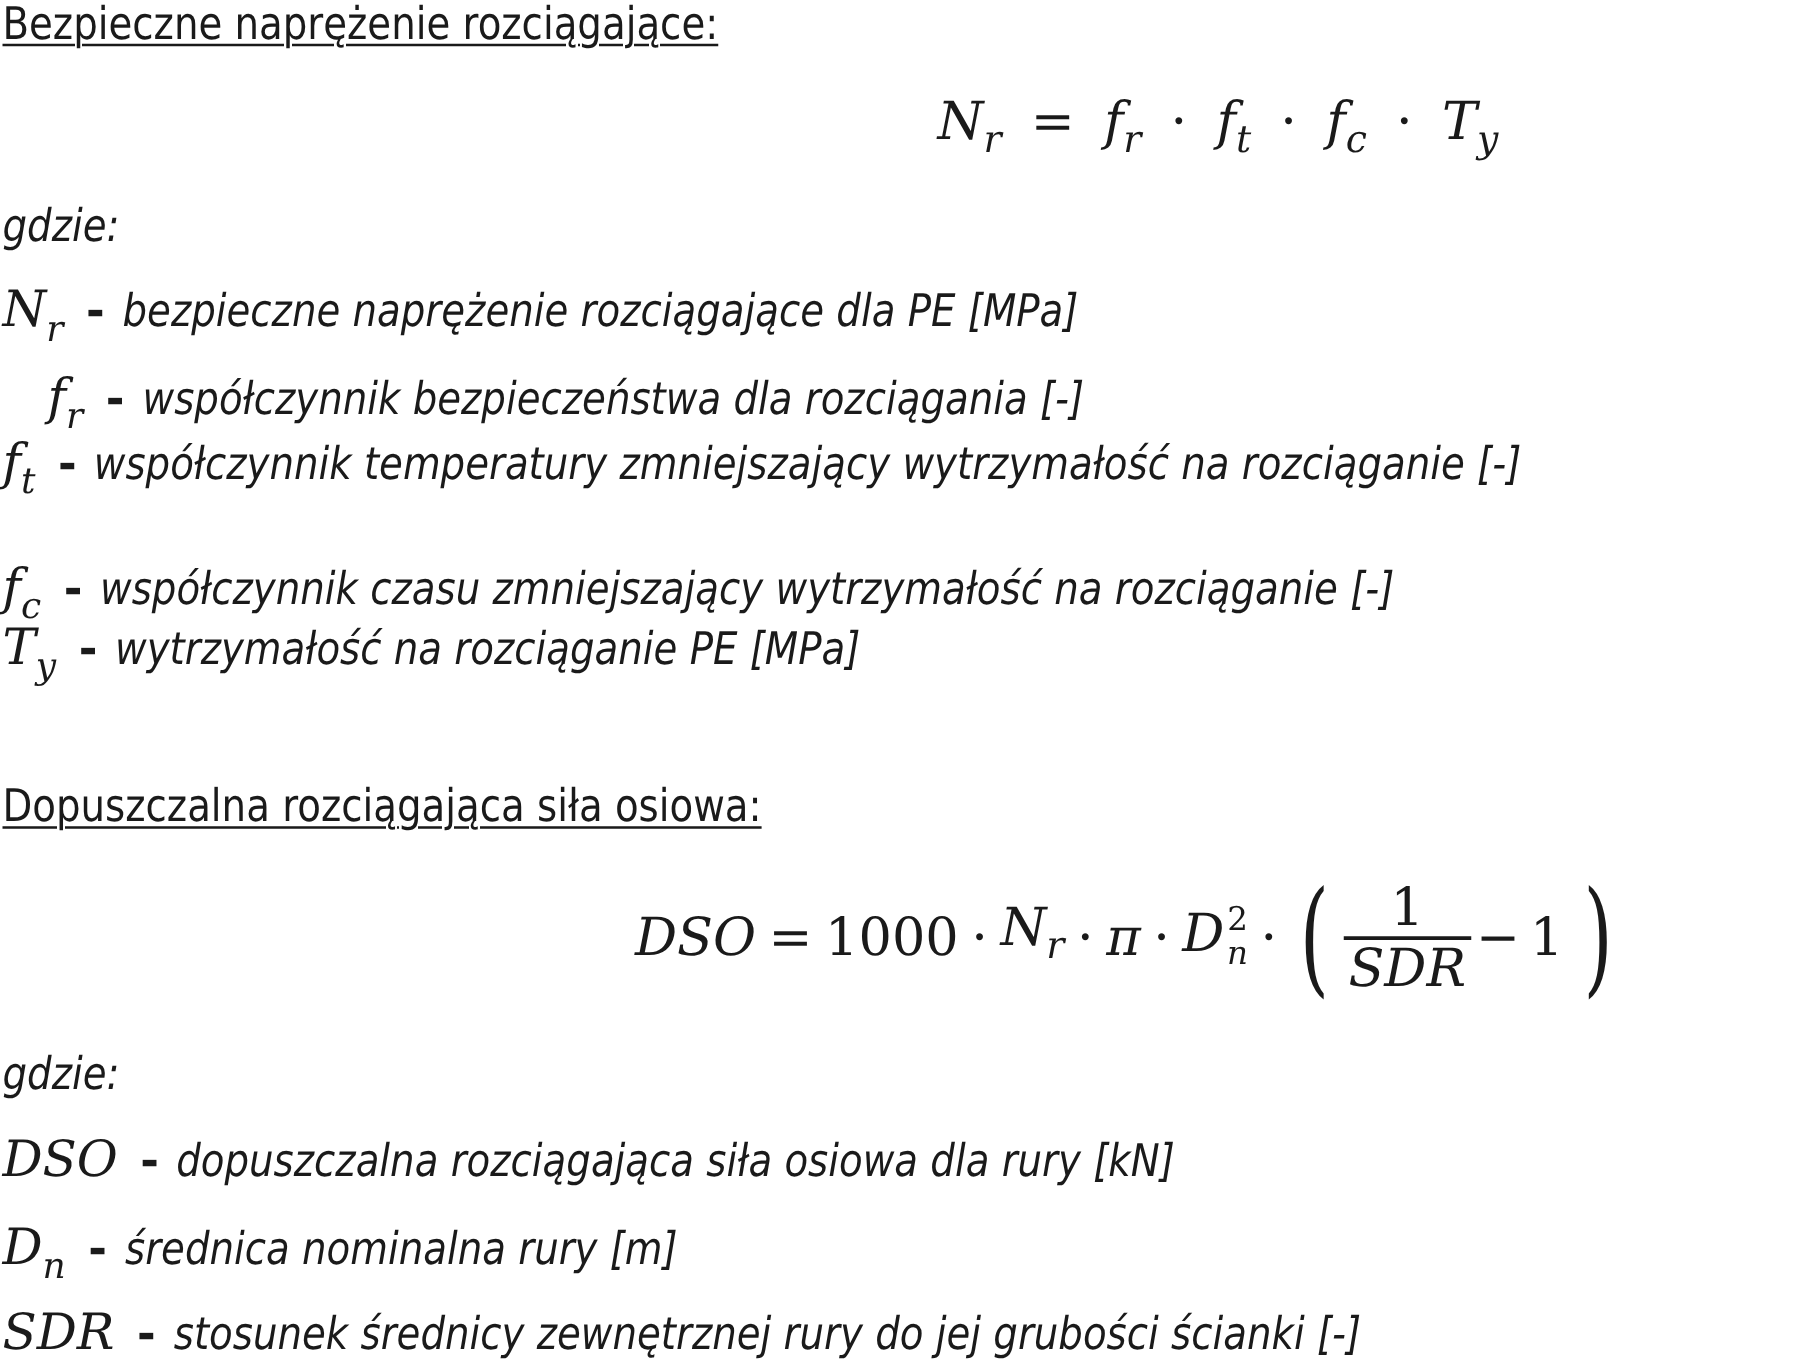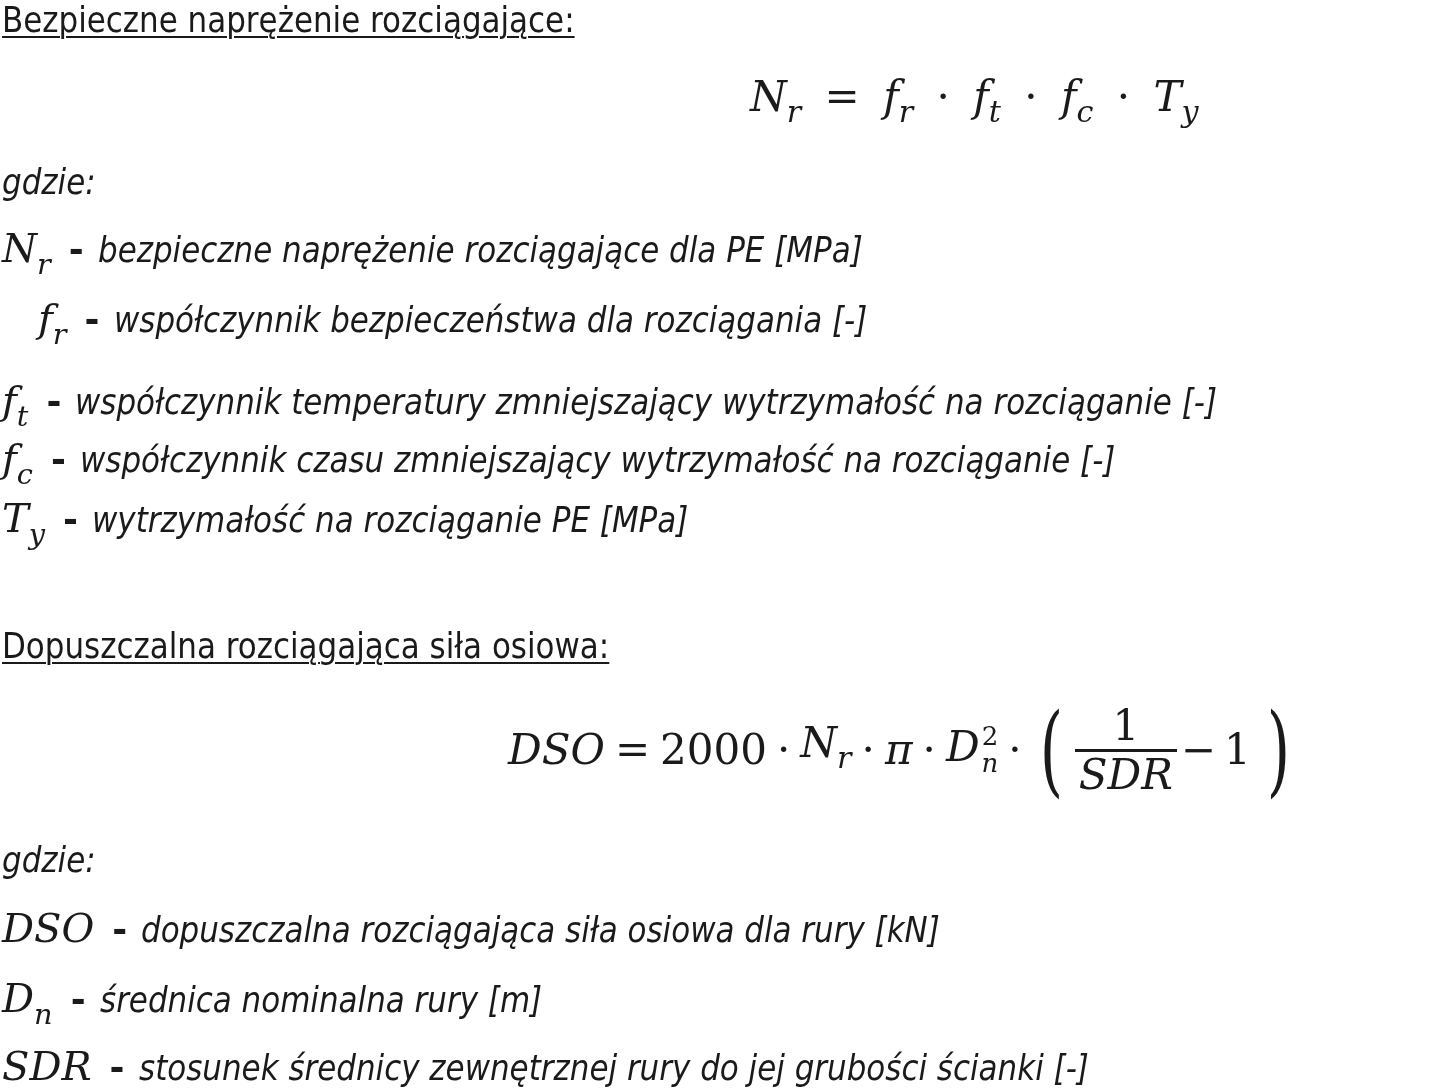--- a/index.html
+++ b/index.html
@@ -80,7 +80,7 @@
   <span class="dash">-</span>
   <span class="desc">współczynnik bezpieczeństwa dla rozciągania [-]</span>
 </div>
-<div class="def" style="top:378px;">
+<div class="def" style="top:348px;">
   <span class="sym"><span>f</span><sub>t</sub></span>
   <span class="dash">-</span>
   <span class="desc">współczynnik temperatury zmniejszający wytrzymałość na rozciąganie [-]</span>

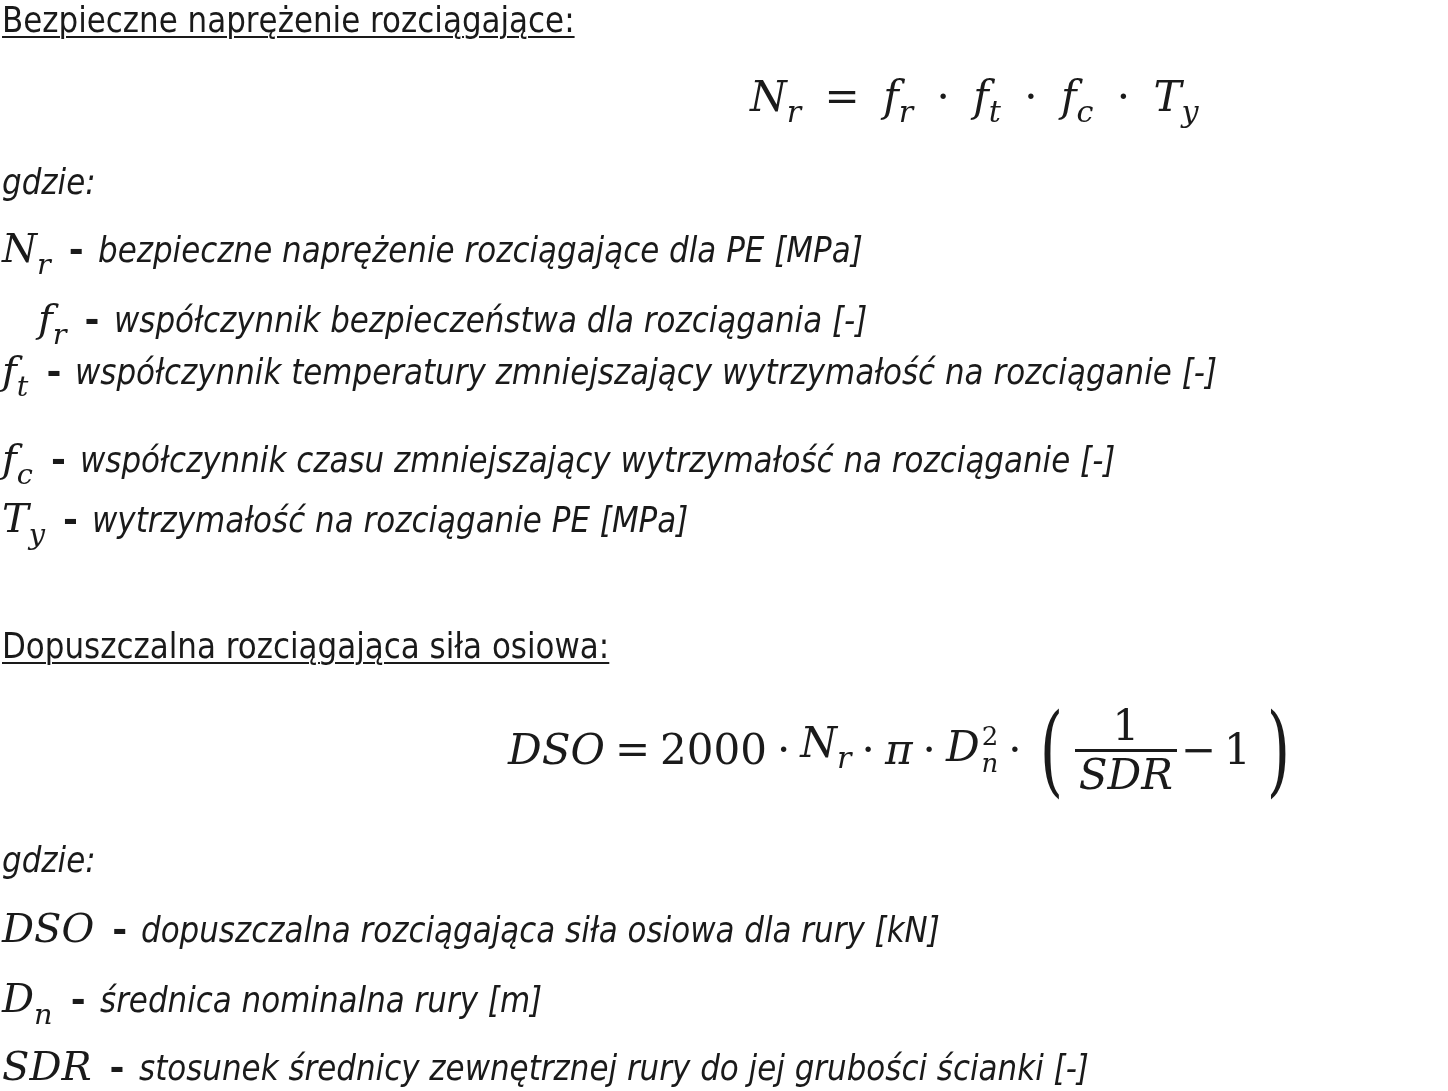--- a/index.html
+++ b/index.html
@@ -85,7 +85,7 @@
   <span class="dash">-</span>
   <span class="desc">współczynnik temperatury zmniejszający wytrzymałość na rozciąganie [-]</span>
 </div>
-<div class="def" style="top:436px;">
+<div class="def" style="top:448px;">
   <span class="sym"><span>f</span><sub>c</sub></span>
   <span class="dash">-</span>
   <span class="desc">współczynnik czasu zmniejszający wytrzymałość na rozciąganie [-]</span>

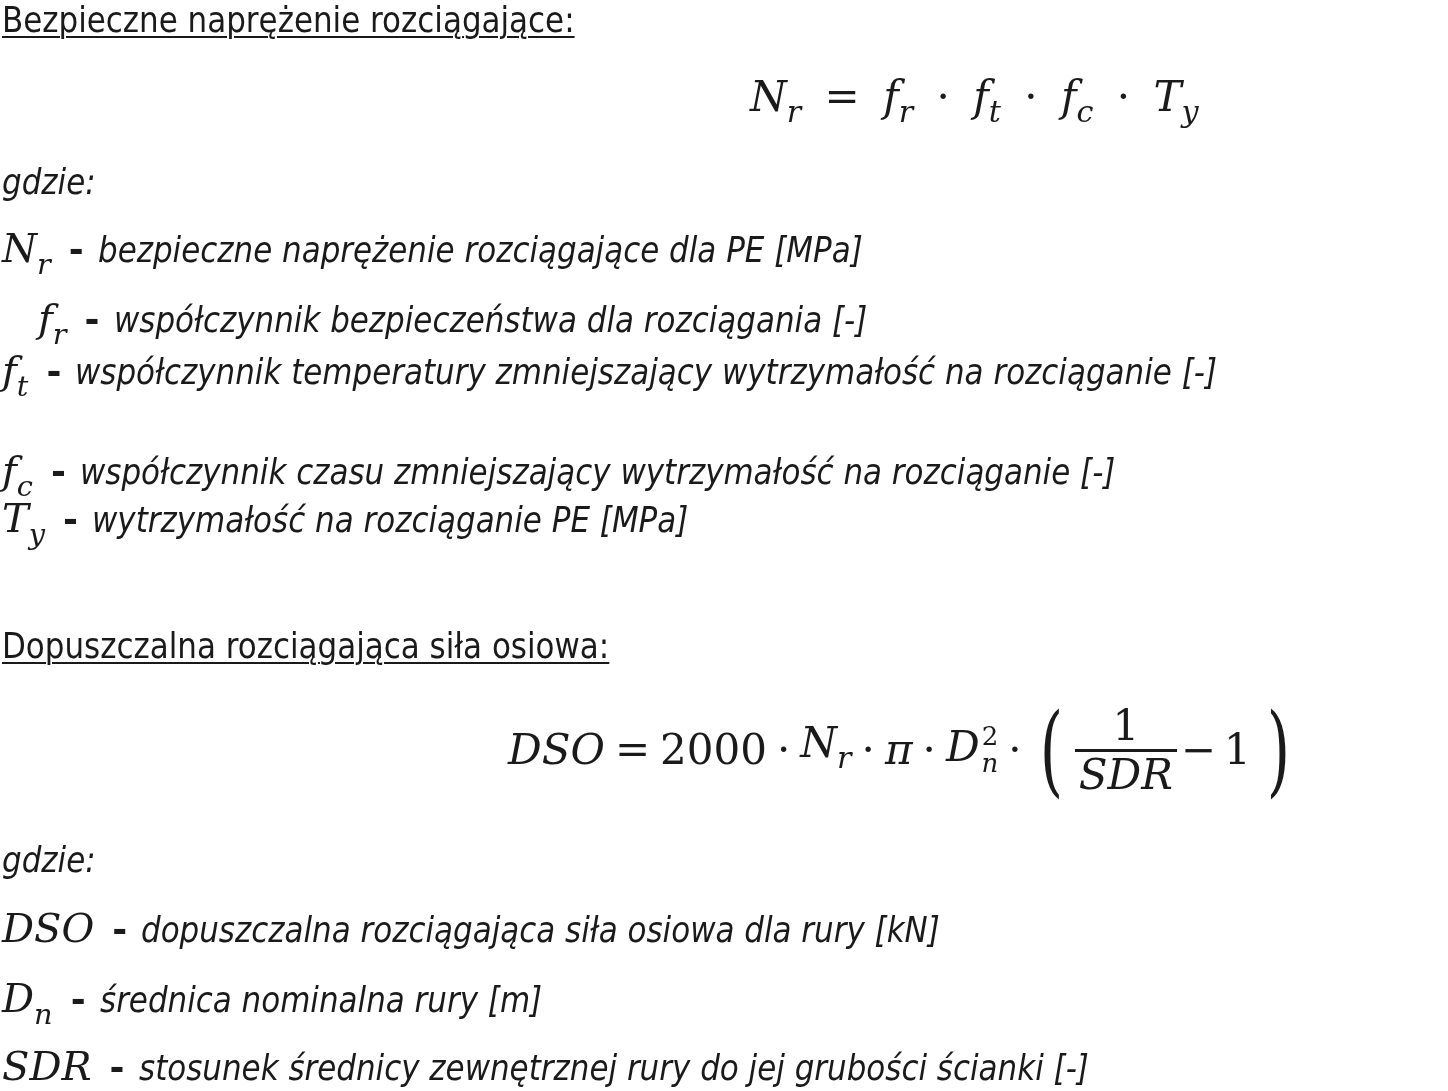--- a/index.html
+++ b/index.html
@@ -101,7 +101,7 @@
 <div class="formula" style="left:508px; top:700px; display:flex; align-items:center;">
   <span class="v">DSO</span>
   <span class="op">=</span>
-  <span>2000</span>
+  <span>1000</span>
   <span class="op">·</span>
   <span><span class="v">N</span><sub>r</sub></span>
   <span class="op">·</span>

